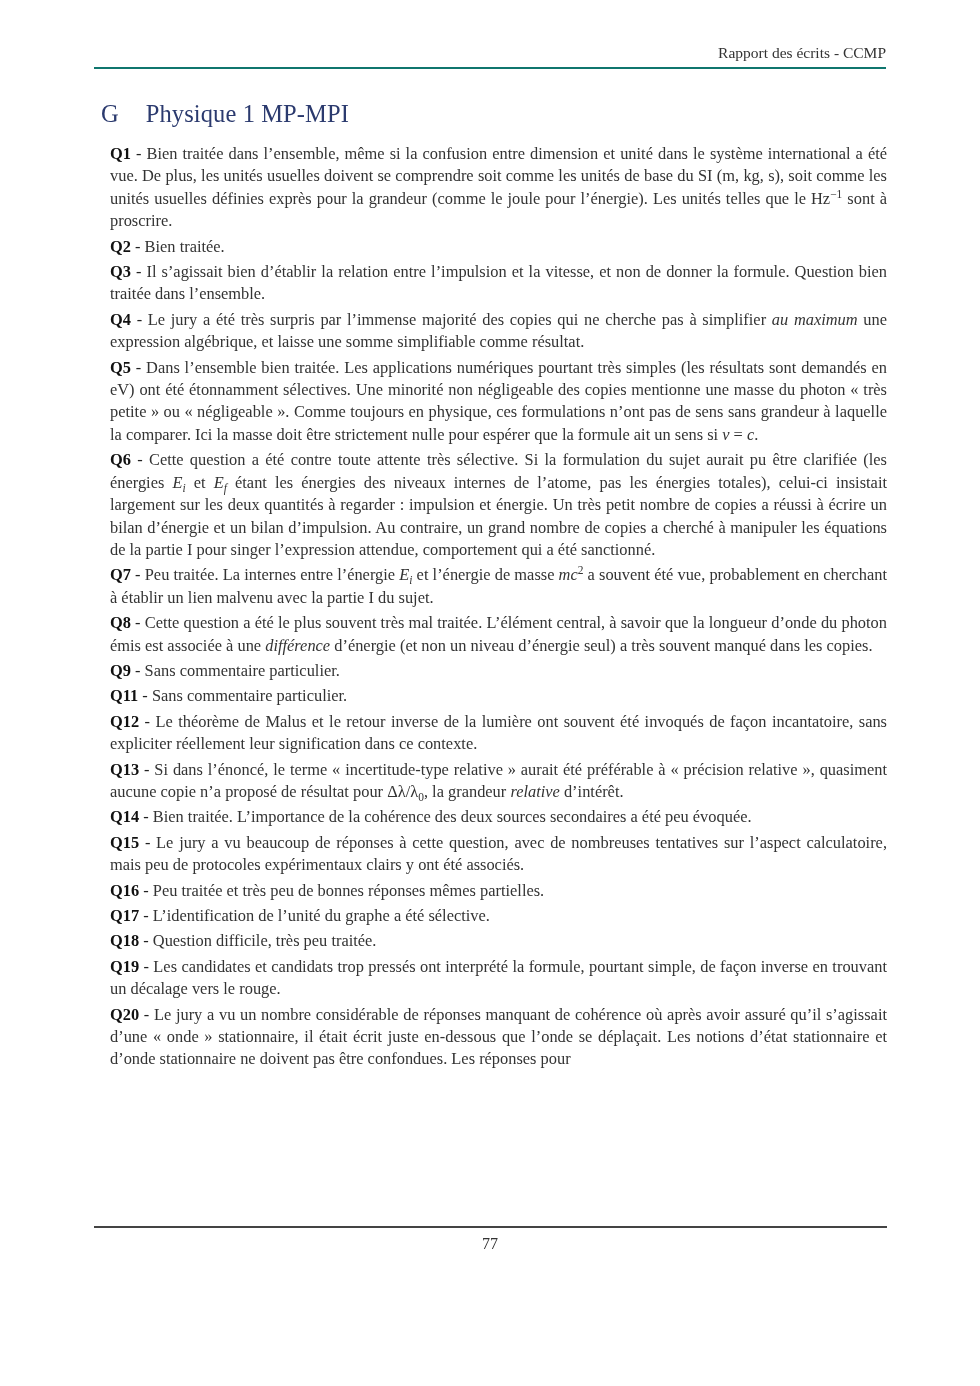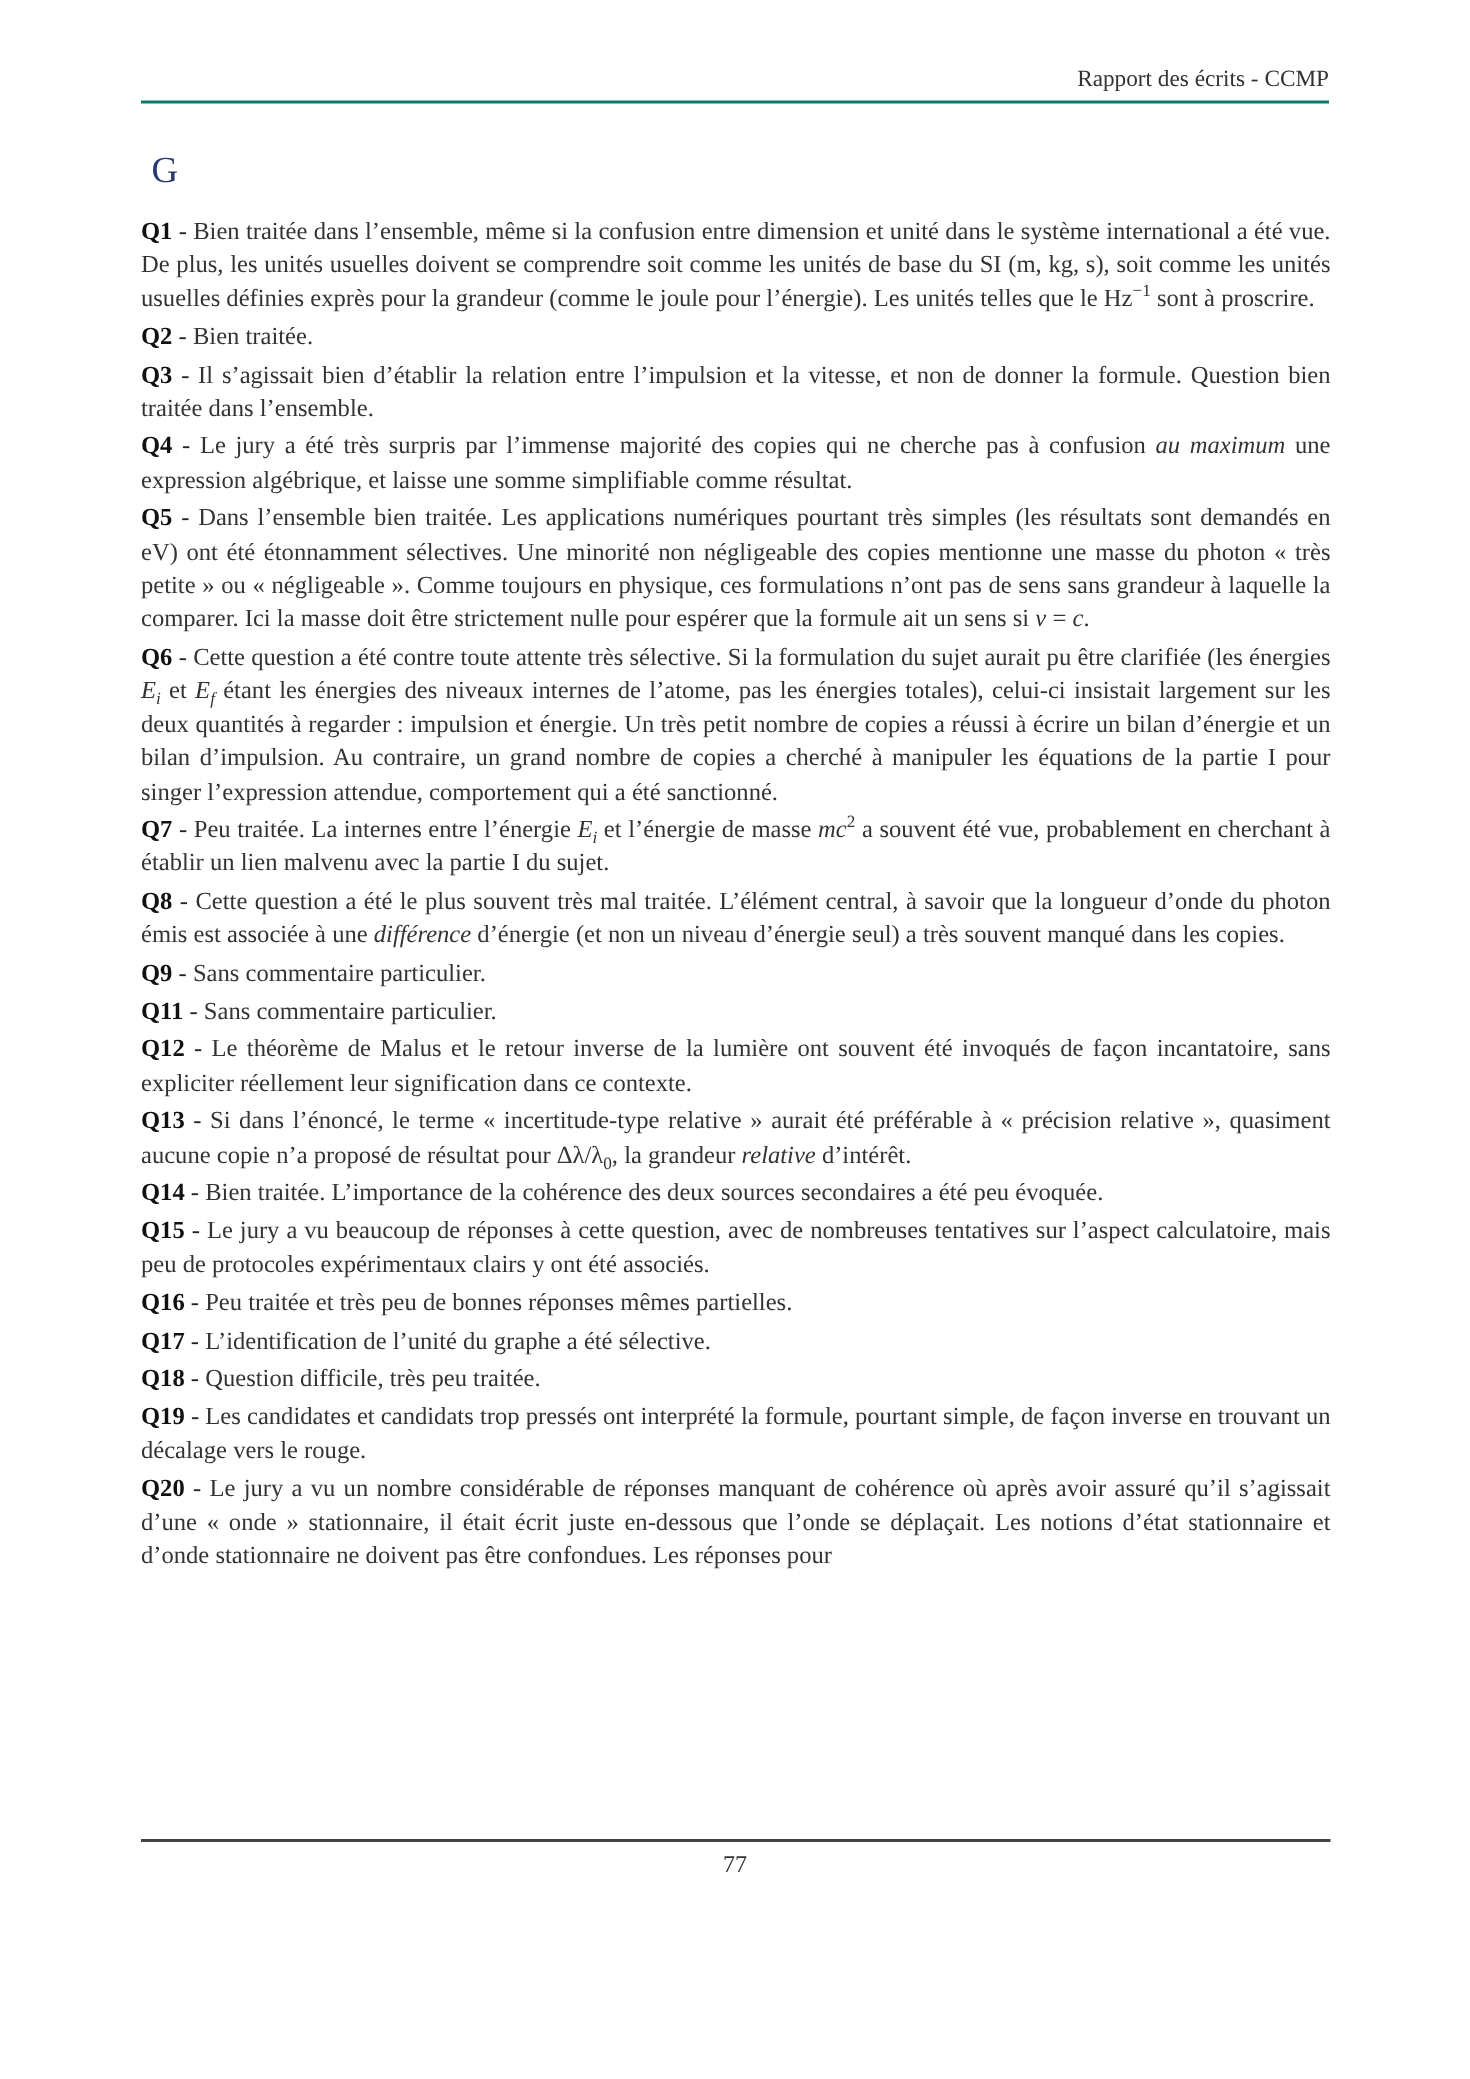--- a/index.html
+++ b/index.html
@@ -61,6 +61,7 @@
 
 <div class="section-title">
   <span>G</span>
+  <span>Physique 1 MP-MPI</span>
 </div>
 
 <div class="content" id="content">

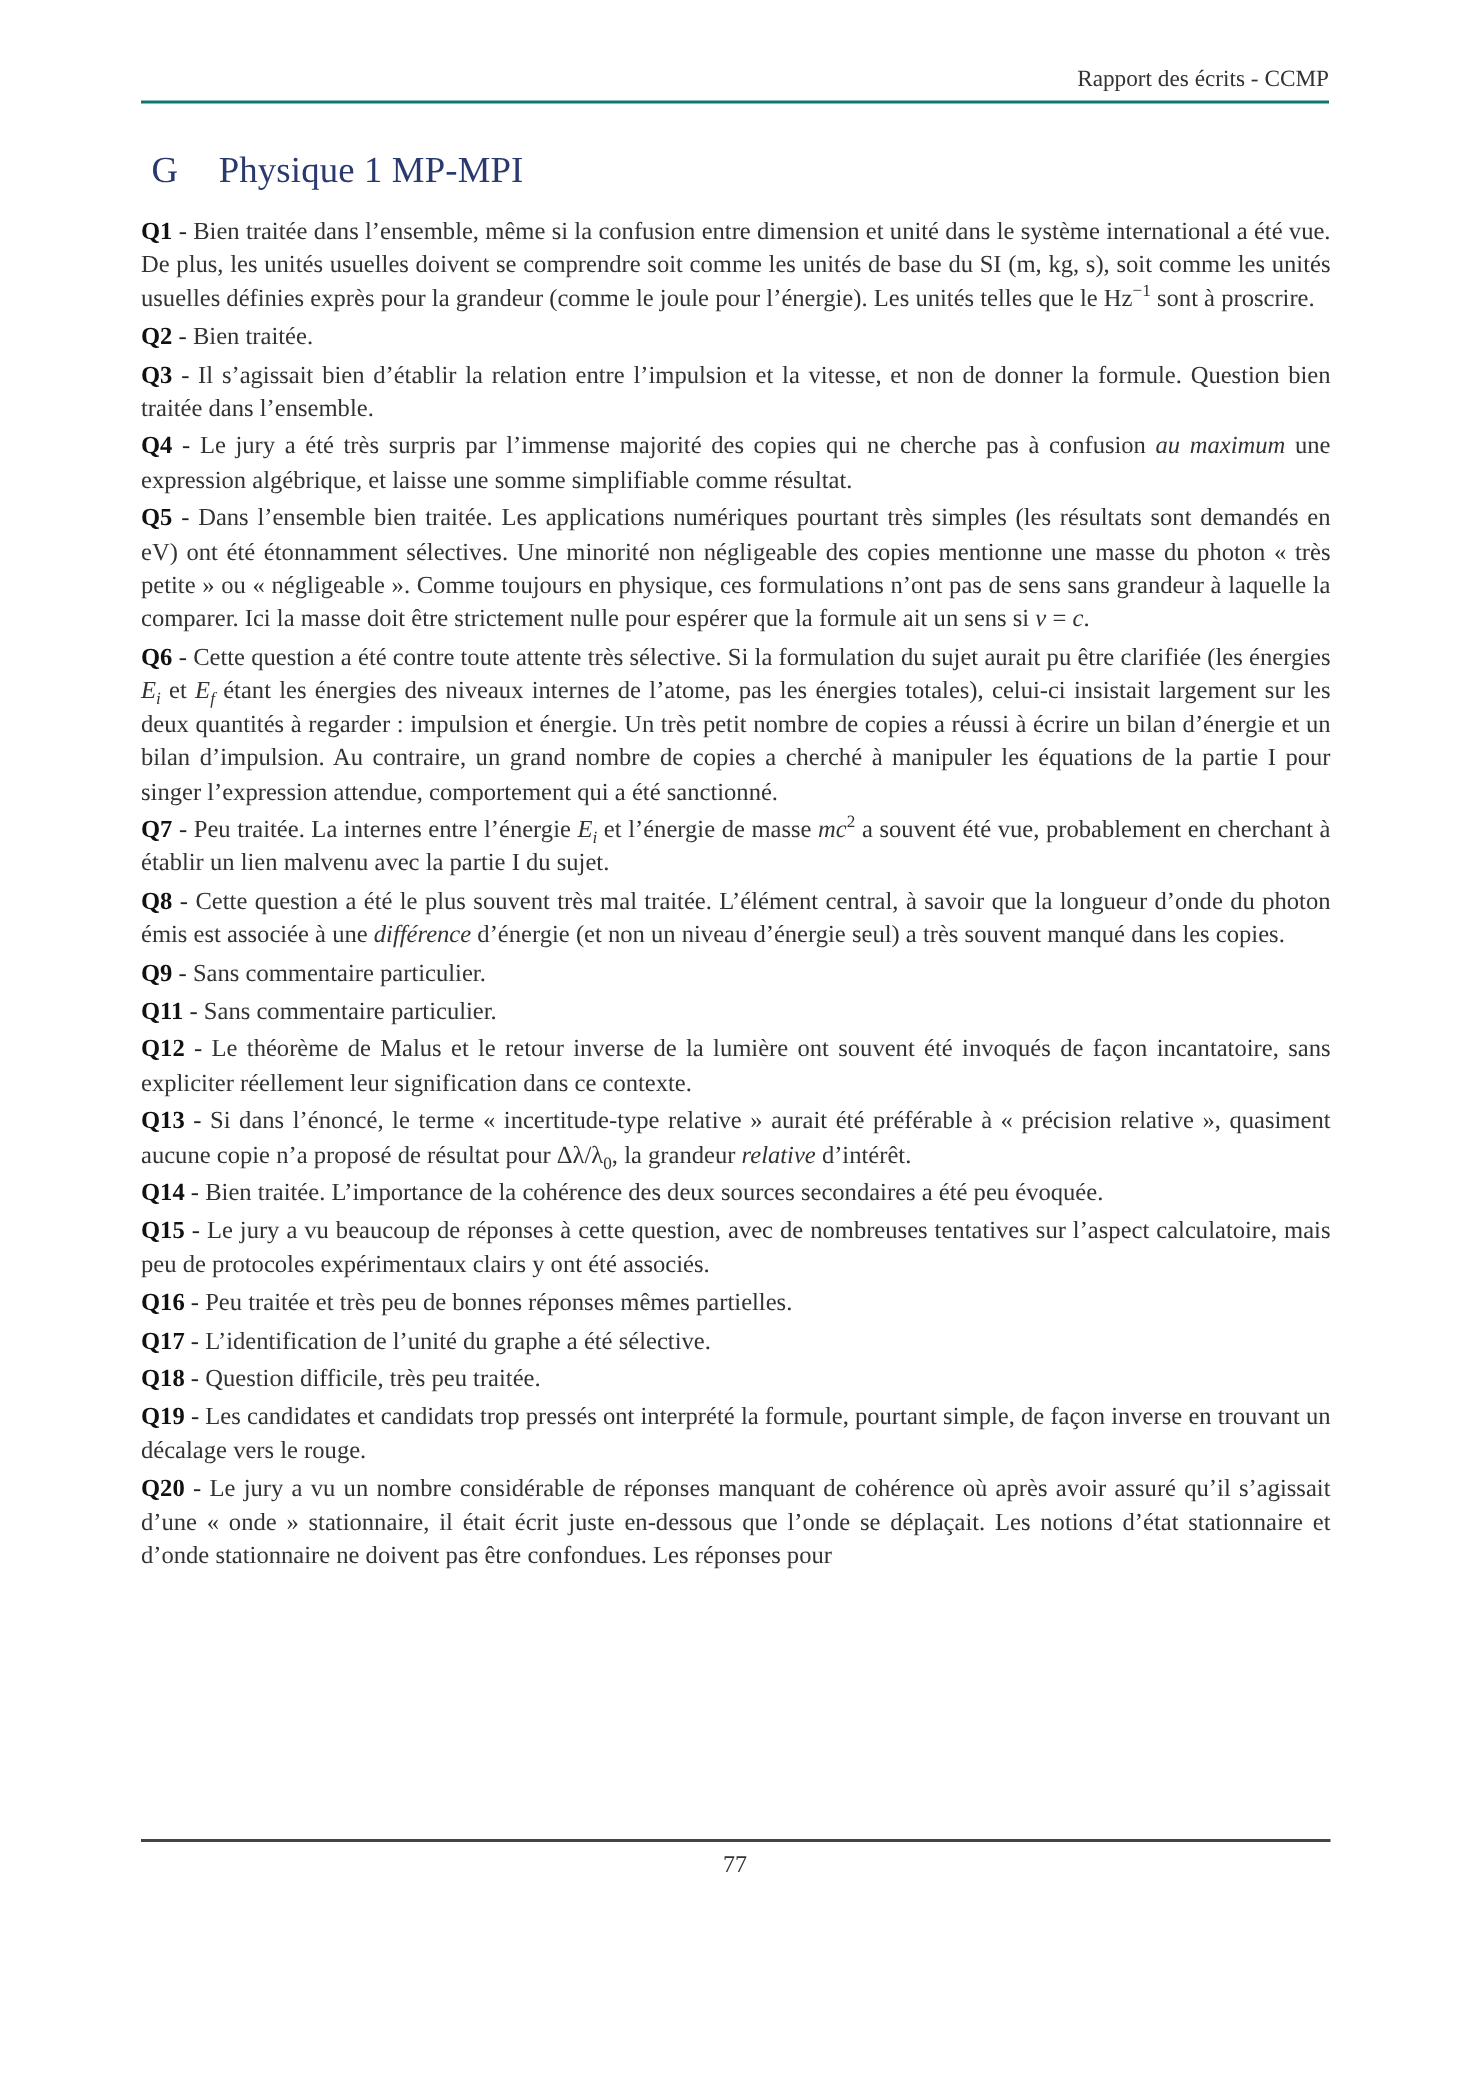--- a/index.html
+++ b/index.html
@@ -29,7 +29,7 @@
       font-size: 16.4px; line-height: 22.4px; color: #333;
       text-align: justify;
     }
-    .q { margin: 0 0 3px 0; }
+    .q { margin: 0 0 3px 16px; }
     .qlabel { font-weight: bold; color: #111; }
     .qsep { color: #222; }
     .it { font-style: italic; }

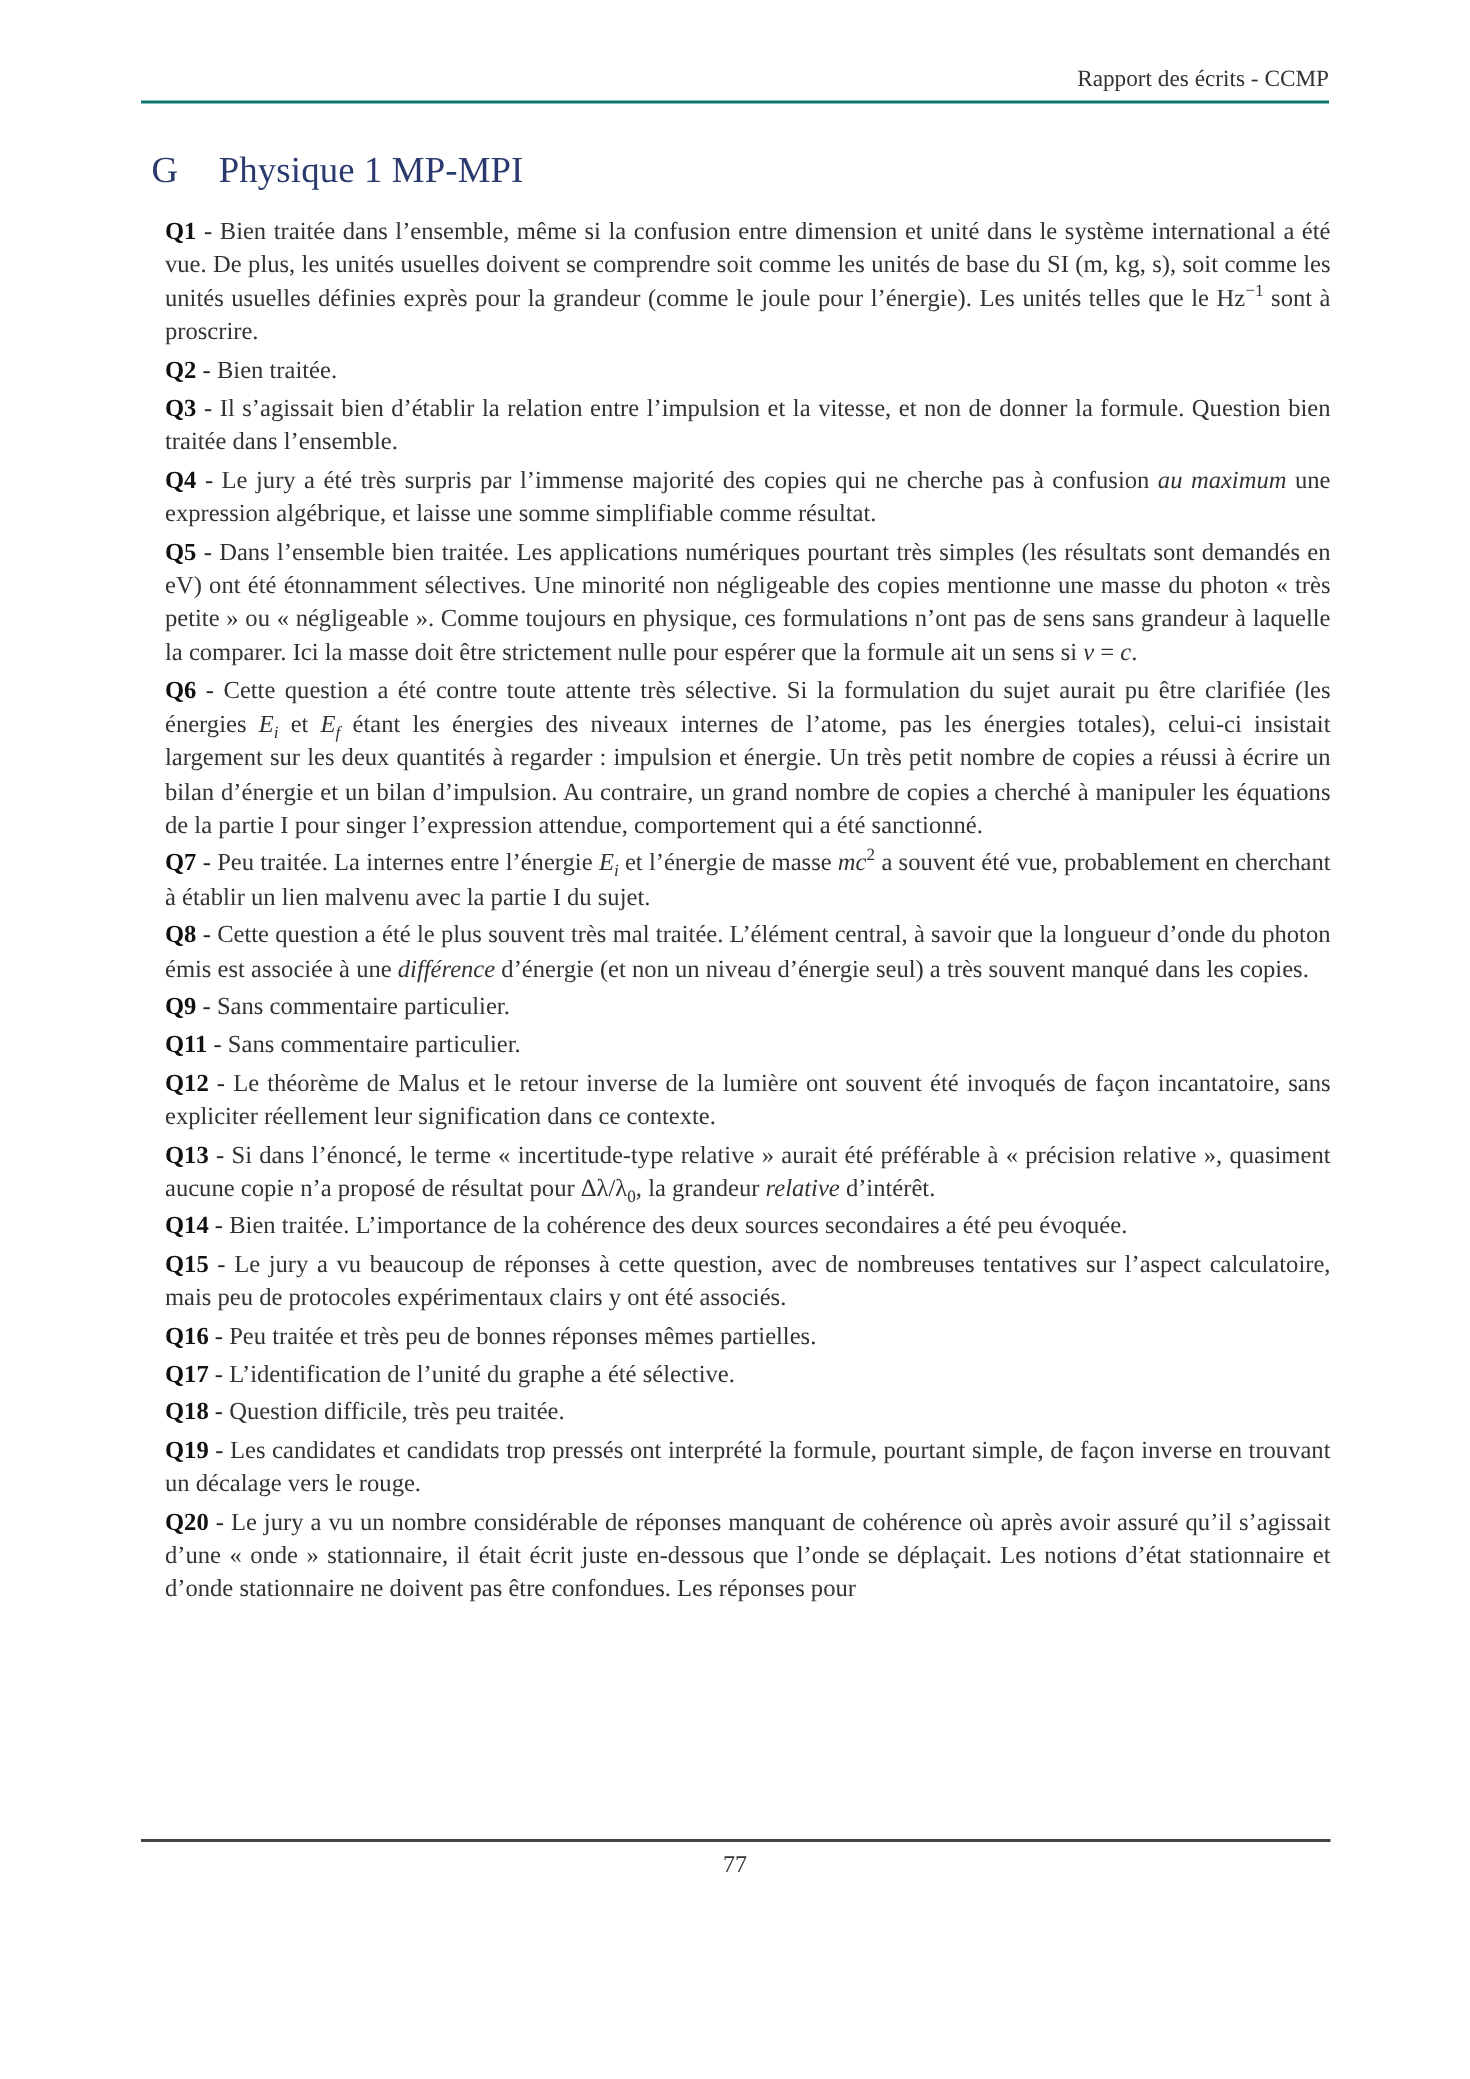--- a/index.html
+++ b/index.html
@@ -68,7 +68,7 @@
     <p class="q"><span class="qlabel">Q1</span><span class="qsep"> - </span><span>Bien traitée dans l’ensemble, même si la confusion entre dimension et unité dans le système international a été vue. De plus, les unités usuelles doivent se comprendre soit comme les unités de base du SI (m, kg, s), soit comme les unités usuelles définies exprès pour la grandeur (comme le joule pour l’énergie). Les unités telles que le Hz</span><sup>−1</sup><span> sont à proscrire.</span></p>
     <p class="q"><span class="qlabel">Q2</span><span class="qsep"> - </span><span>Bien traitée.</span></p>
     <p class="q"><span class="qlabel">Q3</span><span class="qsep"> - </span><span>Il s’agissait bien d’établir la relation entre l’impulsion et la vitesse, et non de donner la formule. Question bien traitée dans l’ensemble.</span></p>
-    <p class="q"><span class="qlabel">Q4</span><span class="qsep"> - </span><span>Le jury a été très surpris par l’immense majorité des copies qui ne cherche pas à confusion </span><span class="it">au maximum</span><span> une expression algébrique, et laisse une somme simplifiable comme résultat.</span></p>
+    <p class="q"><span class="qlabel">Q4</span><span class="qsep"> - </span><span>Le jury a été très surpris par l’immense majorité des copies qui ne cherche pas à simplifier </span><span class="it">au maximum</span><span> une expression algébrique, et laisse une somme simplifiable comme résultat.</span></p>
     <p class="q"><span class="qlabel">Q5</span><span class="qsep"> - </span><span>Dans l’ensemble bien traitée. Les applications numériques pourtant très simples (les résultats sont demandés en eV) ont été étonnamment sélectives. Une minorité non négligeable des copies mentionne une masse du photon « très petite » ou « négligeable ». Comme toujours en physique, ces formulations n’ont pas de sens sans grandeur à laquelle la comparer. Ici la masse doit être strictement nulle pour espérer que la formule ait un sens si </span><span class="it">v</span><span> = </span><span class="it">c</span><span>.</span></p>
     <p class="q"><span class="qlabel">Q6</span><span class="qsep"> - </span><span>Cette question a été contre toute attente très sélective. Si la formulation du sujet aurait pu être clarifiée (les énergies </span><span class="it">E</span><sub class="it">i</sub><span> et </span><span class="it">E</span><sub class="it">f</sub><span> étant les énergies des niveaux internes de l’atome, pas les énergies totales), celui-ci insistait largement sur les deux quantités à regarder  : impulsion et énergie. Un très petit nombre de copies a réussi à écrire un bilan d’énergie et un bilan d’impulsion. Au contraire, un grand nombre de copies a cherché à manipuler les équations de la partie I pour singer l’expression attendue, comportement qui a été sanctionné.</span></p>
     <p class="q"><span class="qlabel">Q7</span><span class="qsep"> - </span><span>Peu traitée. La internes entre l’énergie </span><span class="it">E</span><sub class="it">i</sub><span> et l’énergie de masse </span><span class="it">mc</span><sup>2</sup><span> a souvent été vue, probablement en cherchant à établir un lien malvenu avec la partie I du sujet.</span></p>

